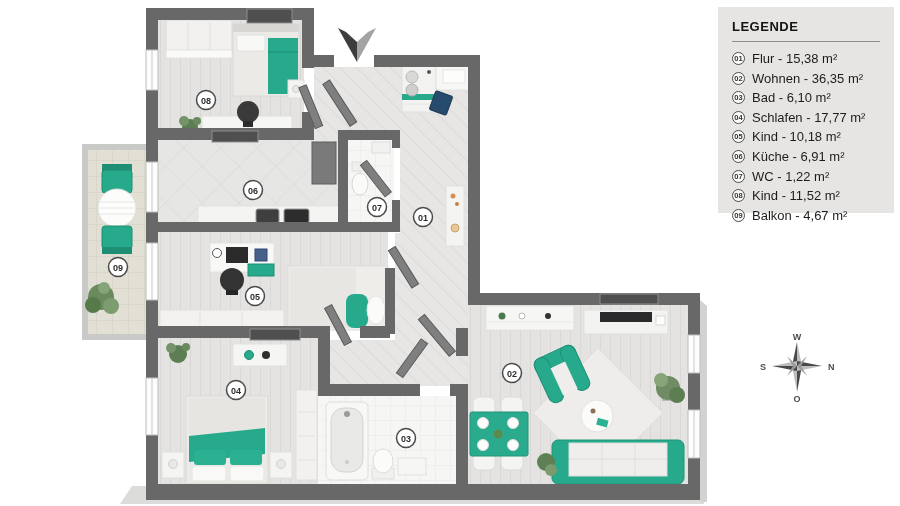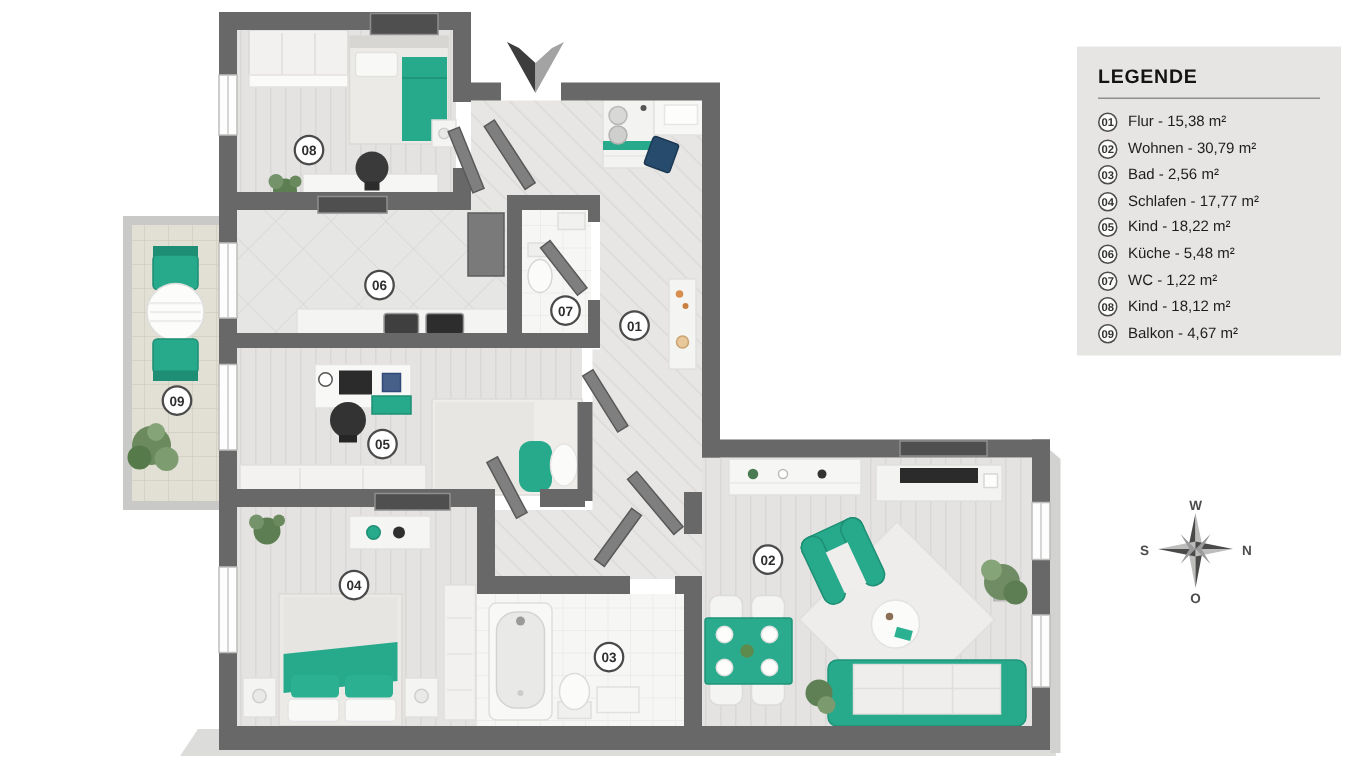--- a/index.html
+++ b/index.html
@@ -8,7 +8,7 @@
   #plan{position:absolute;left:0;top:0;}
   
   #legend{position:absolute;left:718px;top:7px;width:176px;height:206px;box-sizing:border-box;
-          background:#e6e5e3;padding:12px 14px 10px 14px;margin-top:24px;}
+          background:#e6e5e3;padding:12px 14px 10px 14px;}
   #legend .ttl{font-size:13px;font-weight:bold;letter-spacing:.5px;color:#141414;}
   #legend .rule{border-bottom:1px solid #8f8f8d;margin:7px 0 9px 0;}
   #legend .row{display:flex;align-items:center;margin-bottom:4.6px;}

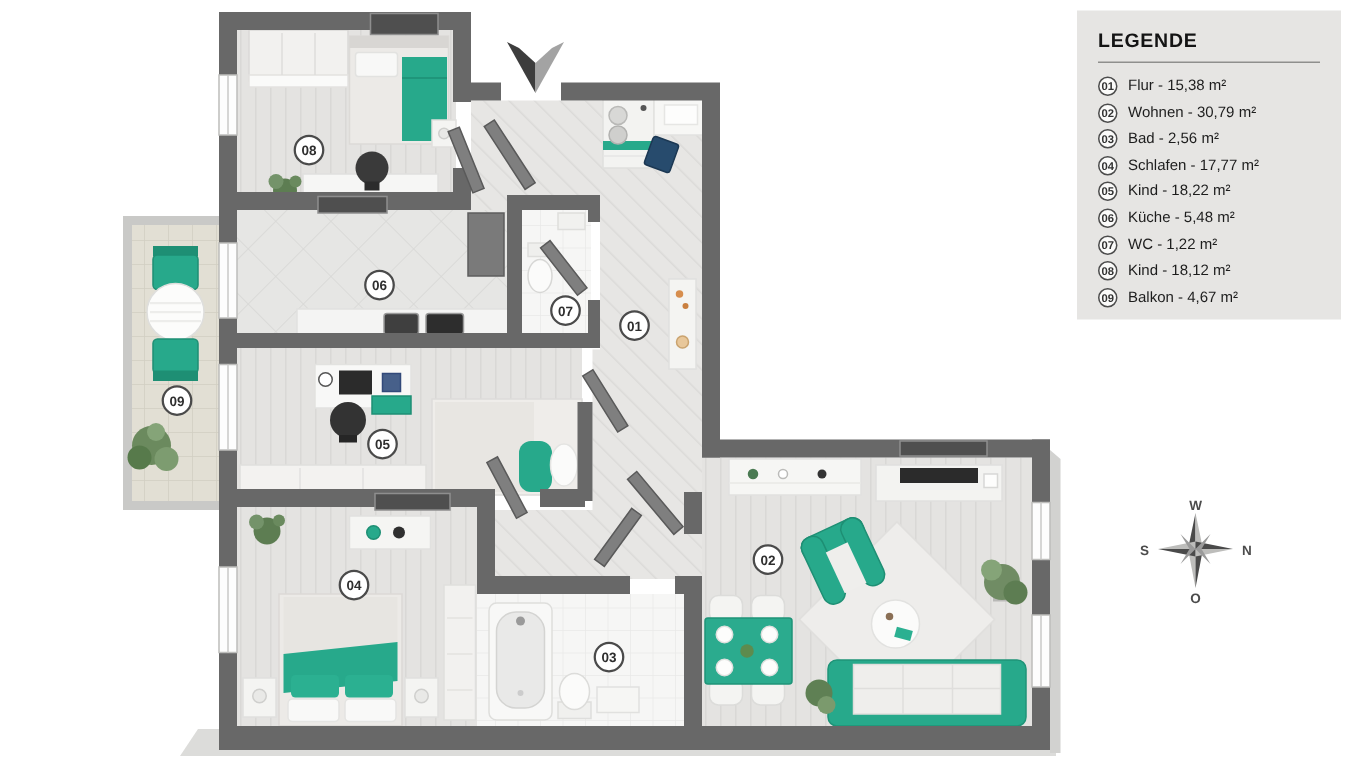--- a/index.html
+++ b/index.html
@@ -15,7 +15,7 @@
   #legend .num{flex:0 0 13px;width:13px;height:13px;border:1px solid #4c4c4c;border-radius:50%;
                font-size:7.5px;font-weight:bold;color:#333;display:flex;align-items:center;
                justify-content:center;background:#fbfbfa;box-sizing:border-box;}
-  #legend .lbl{font-size:10px;color:#1d1d1d;margin-left:7px;white-space:nowrap;}
+  #legend .lbl{font-size:13px;color:#1d1d1d;margin-left:7px;white-space:nowrap;}
   .badge-txt{font-size:9px;font-weight:bold;fill:#2e2e2e;}
   .compass-l{font-size:9px;font-weight:bold;fill:#4c4c4c;}
 </style>

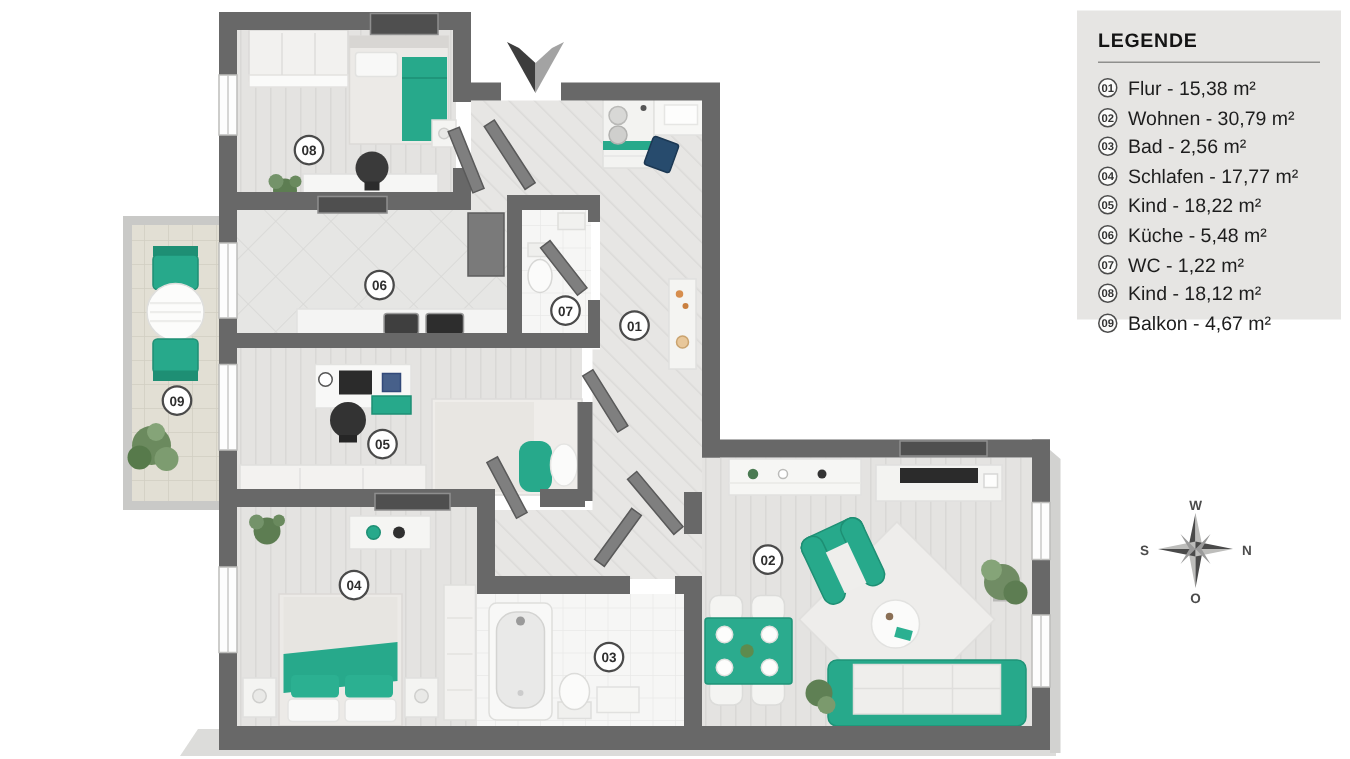--- a/index.html
+++ b/index.html
@@ -372,7 +372,7 @@
       </div>
     <div class="row">
         <span class="num">02</span>
-        <span class="lbl">Wohnen - 30,79 m²</span>
+        <span class="lbl">Wohnen - 36,35 m²</span>
       </div>
     <div class="row">
         <span class="num">03</span>

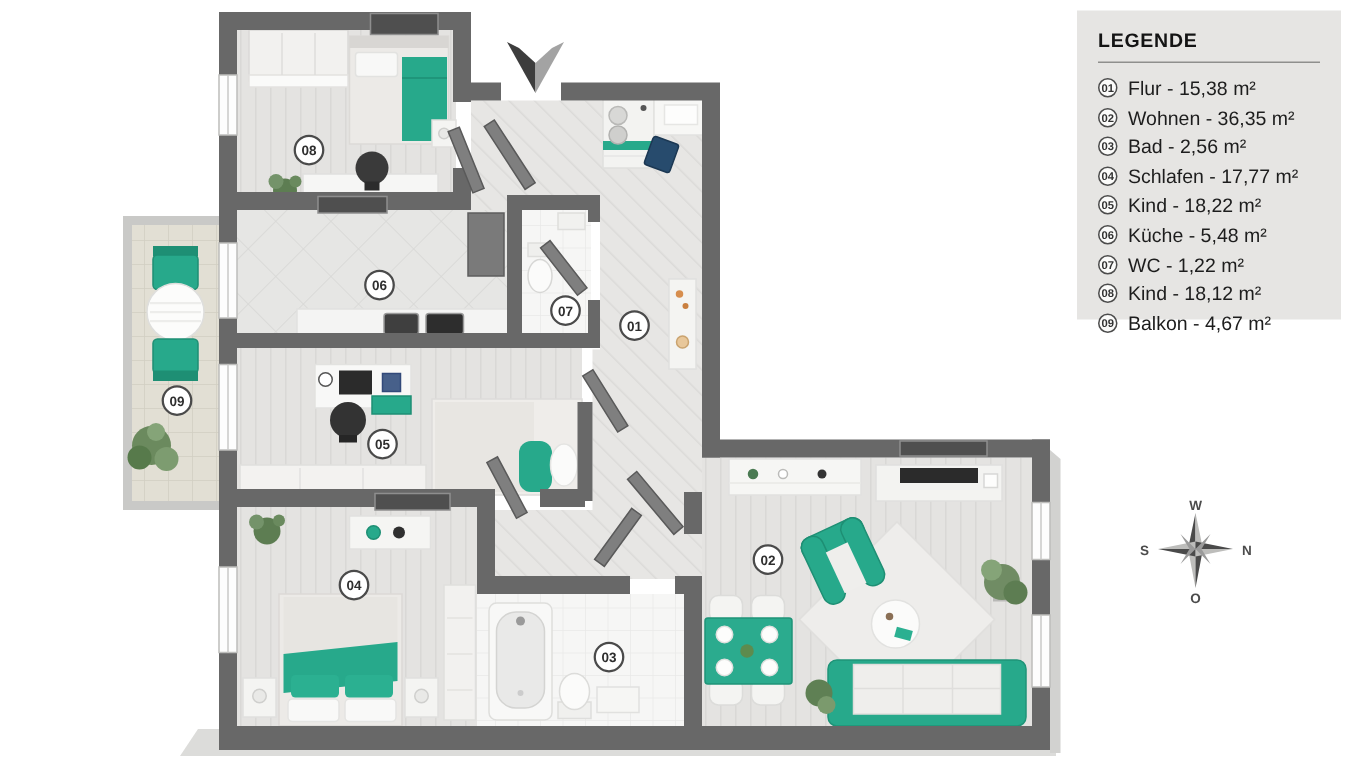--- a/index.html
+++ b/index.html
@@ -376,7 +376,7 @@
       </div>
     <div class="row">
         <span class="num">03</span>
-        <span class="lbl">Bad - 2,56 m²</span>
+        <span class="lbl">Bad - 6,10 m²</span>
       </div>
     <div class="row">
         <span class="num">04</span>

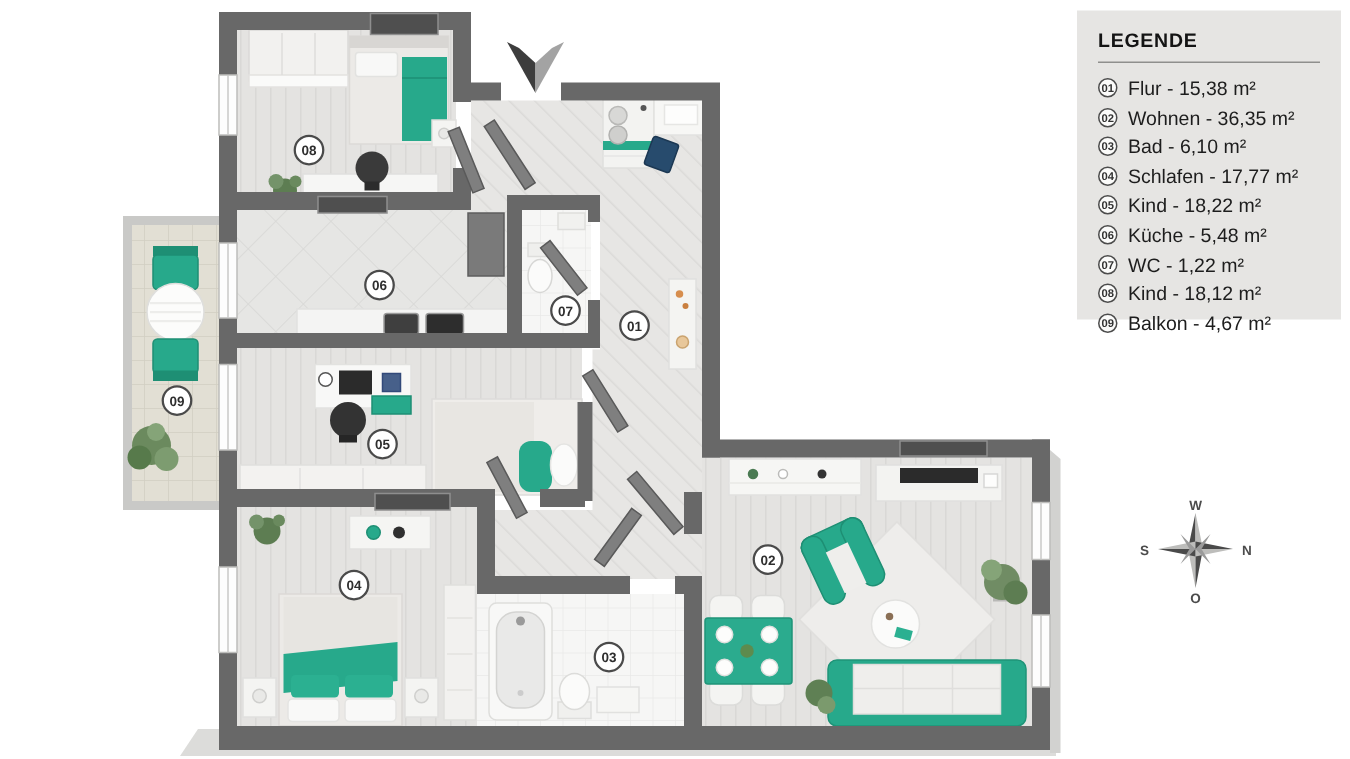--- a/index.html
+++ b/index.html
@@ -384,7 +384,7 @@
       </div>
     <div class="row">
         <span class="num">05</span>
-        <span class="lbl">Kind - 18,22 m²</span>
+        <span class="lbl">Kind - 10,18 m²</span>
       </div>
     <div class="row">
         <span class="num">06</span>

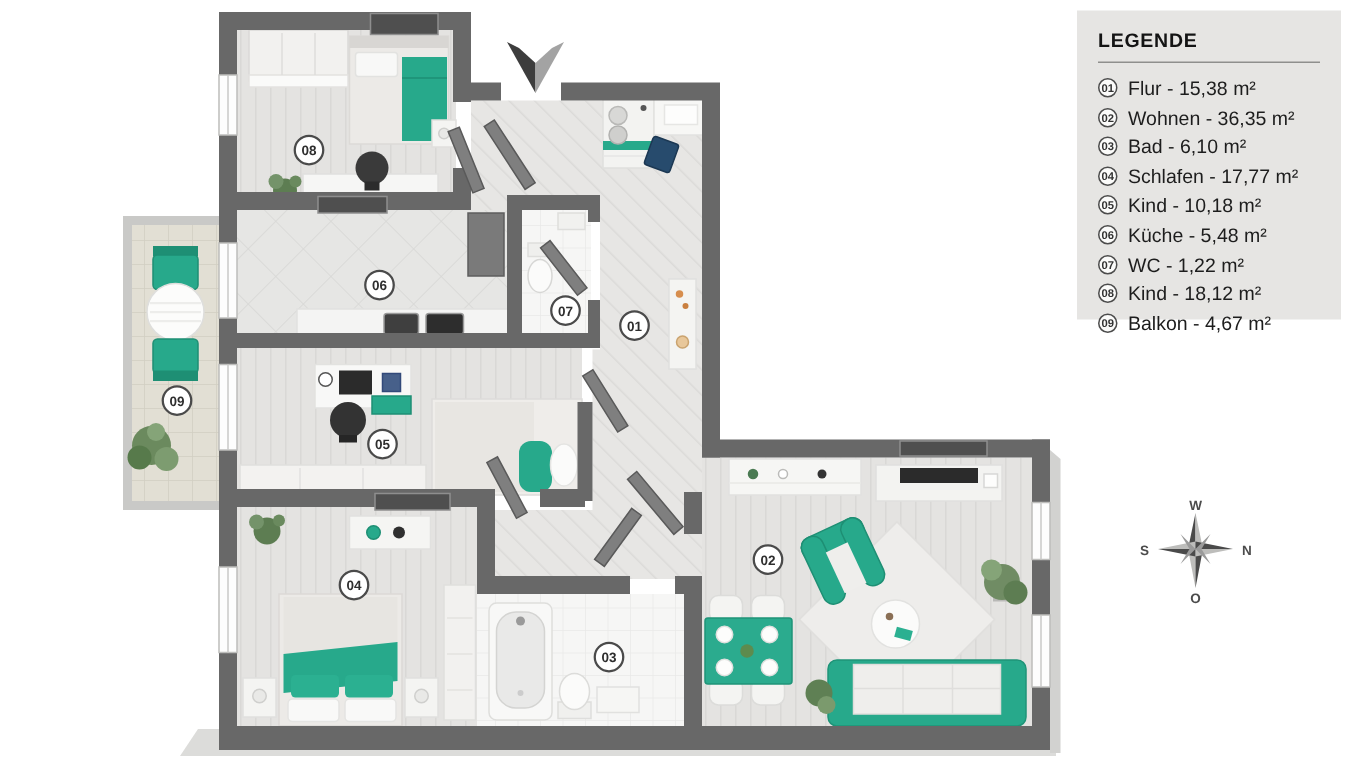--- a/index.html
+++ b/index.html
@@ -388,7 +388,7 @@
       </div>
     <div class="row">
         <span class="num">06</span>
-        <span class="lbl">Küche - 5,48 m²</span>
+        <span class="lbl">Küche - 6,91 m²</span>
       </div>
     <div class="row">
         <span class="num">07</span>

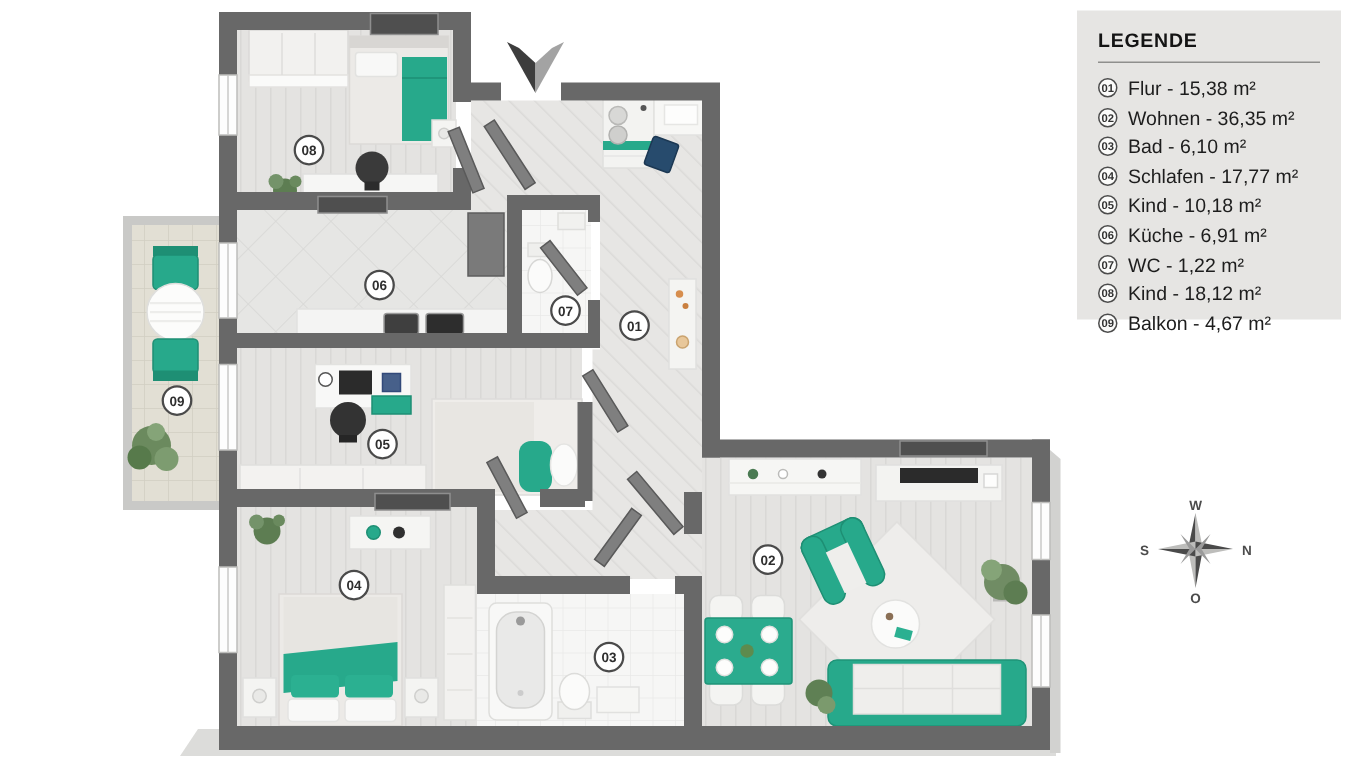--- a/index.html
+++ b/index.html
@@ -396,7 +396,7 @@
       </div>
     <div class="row">
         <span class="num">08</span>
-        <span class="lbl">Kind - 18,12 m²</span>
+        <span class="lbl">Kind - 11,52 m²</span>
       </div>
     <div class="row">
         <span class="num">09</span>

